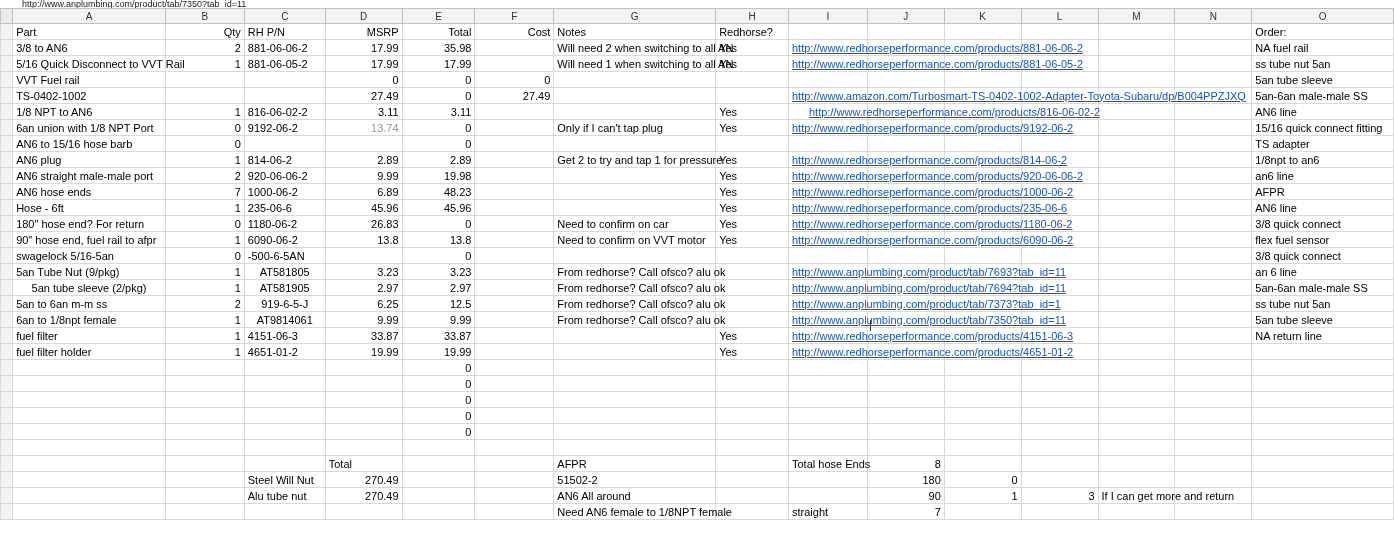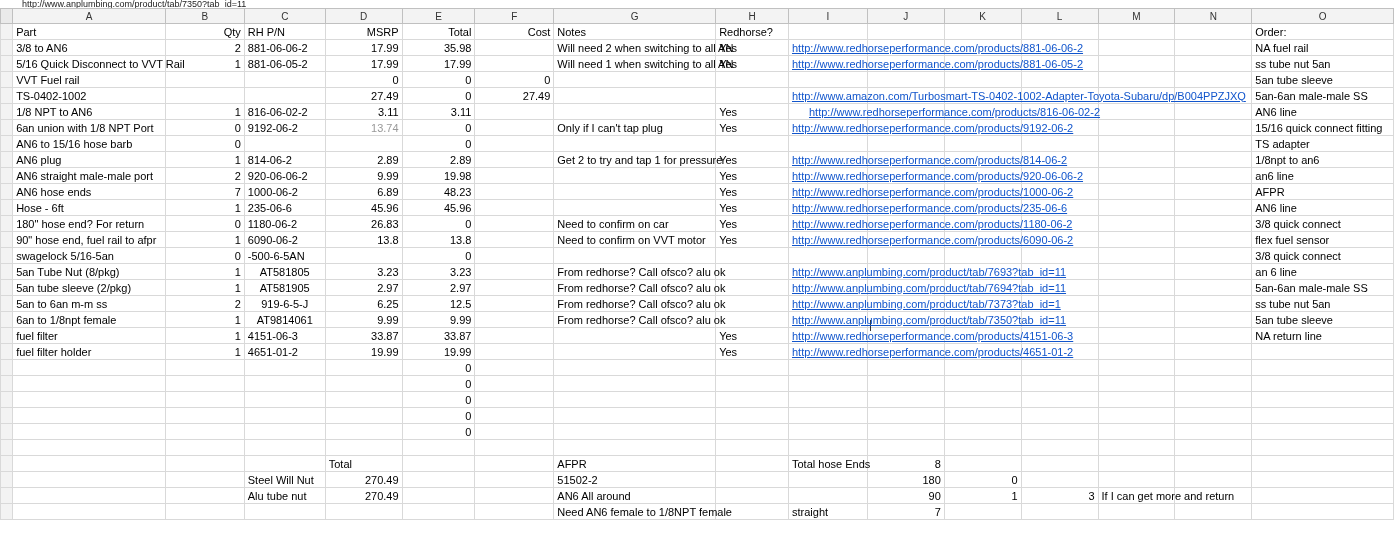--- a/index.html
+++ b/index.html
@@ -413,7 +413,7 @@
         </tr>
         <tr>
           <td class="rowhead"></td>
-          <td style="overflow: visible; position: relative;">5an Tube Nut (8/pkg)</td>
+          <td style="overflow: visible; position: relative;">5an Tube Nut (9/pkg)</td>
           <td class="num">1</td>
           <td class="ctr" style="overflow: visible; position: relative;">AT581805</td>
           <td class="num">3.23</td>

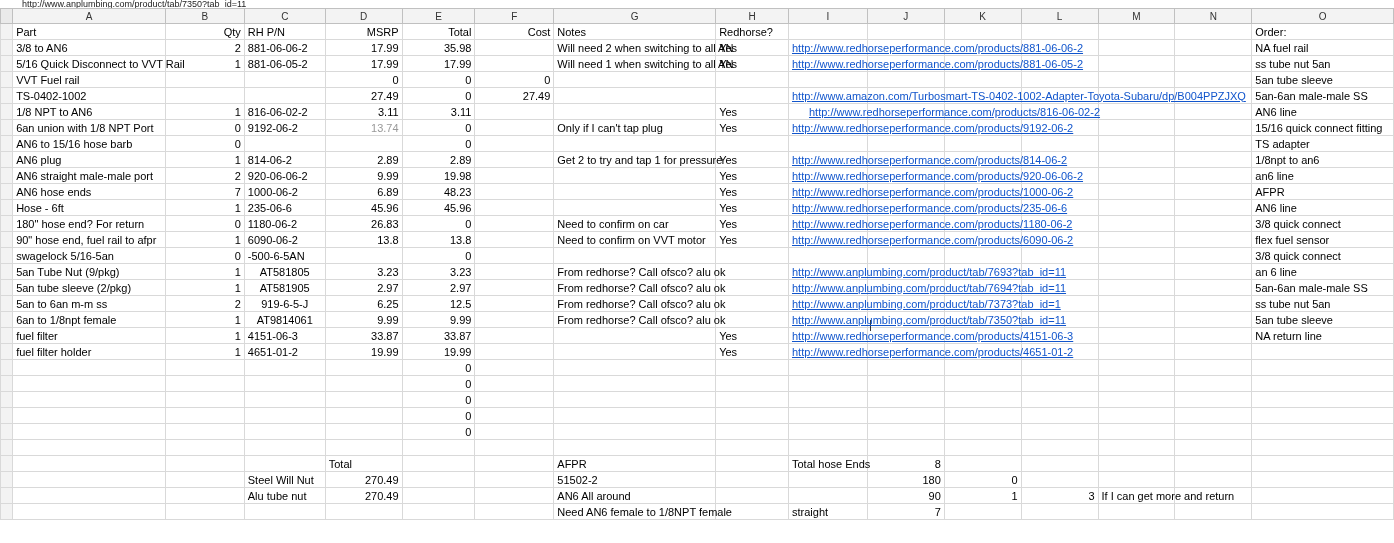--- a/index.html
+++ b/index.html
@@ -431,7 +431,7 @@
         </tr>
         <tr>
           <td class="rowhead"></td>
-          <td style="overflow: visible; position: relative;">5an tube sleeve  (2/pkg)</td>
+          <td style="overflow: visible; position: relative; text-align: center;">5an tube sleeve  (2/pkg)</td>
           <td class="num">1</td>
           <td class="ctr" style="overflow: visible; position: relative;">AT581905</td>
           <td class="num">2.97</td>

